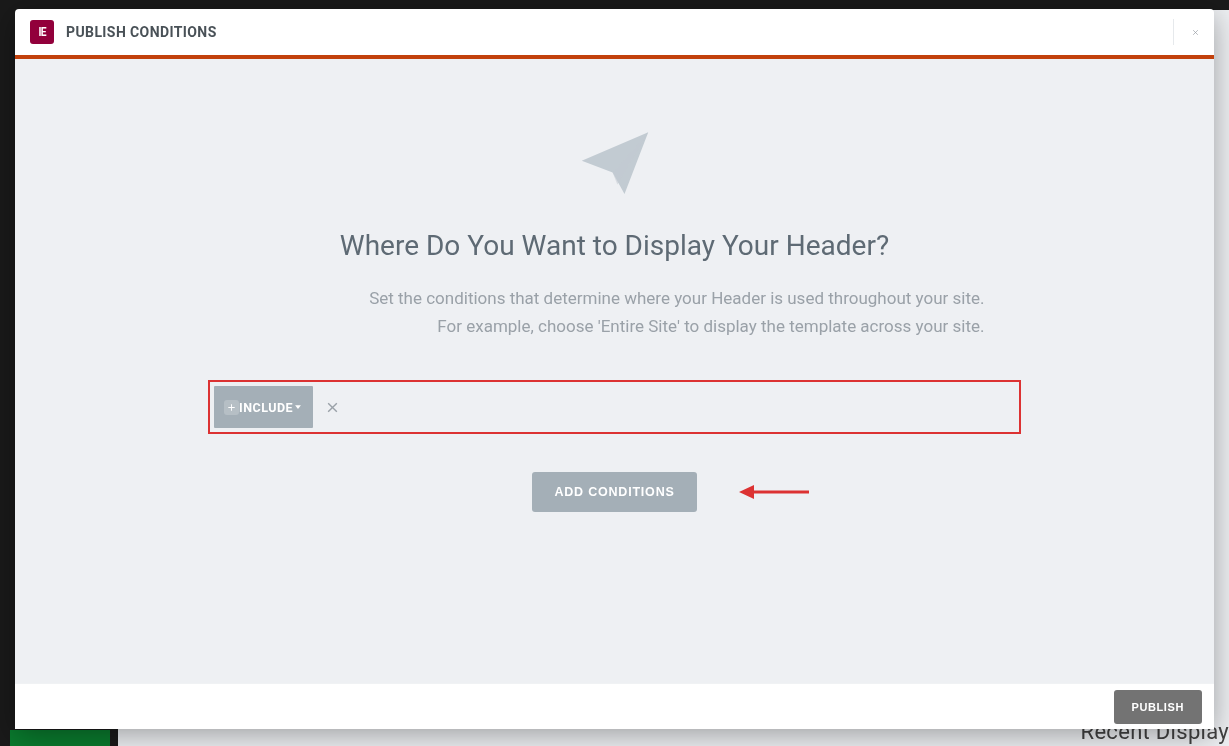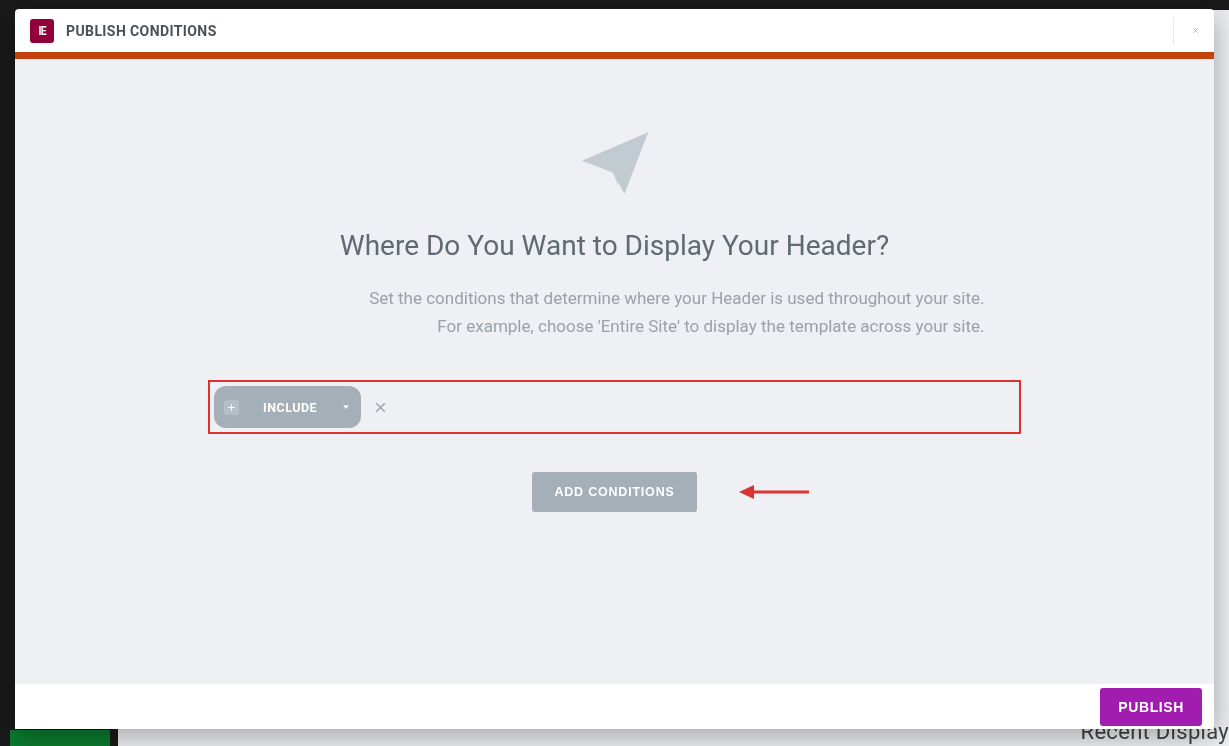--- a/index.html
+++ b/index.html
@@ -23,7 +23,7 @@
   }
   .modal-header {
     height: 50px; display: flex; align-items: center; padding: 0 15px;
-    border-bottom: 7px solid #c2410c;
+    border-bottom: 4px solid #c2410c;
   }
   .modal-logo {
     width: 24px; height: 24px; border-radius: 3px; background: #92003b; color:#fff;

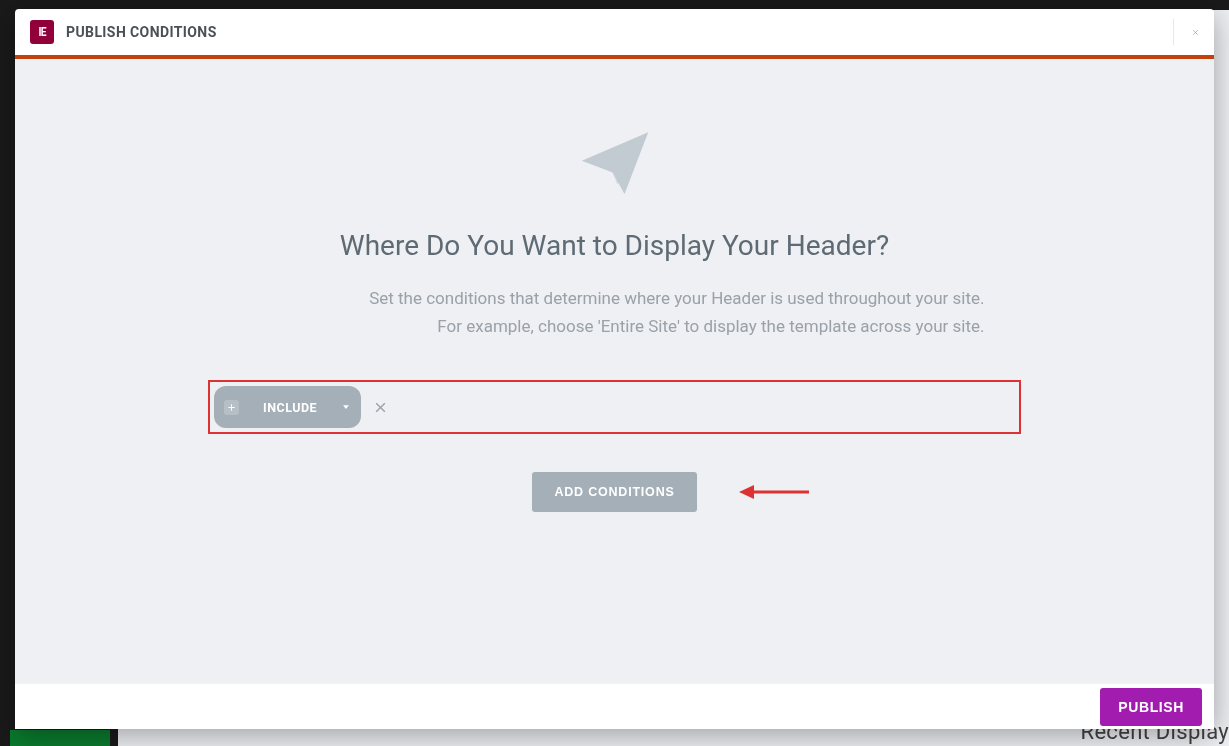--- a/index.html
+++ b/index.html
@@ -60,7 +60,7 @@
   }
   .include-pill {
     display: inline-flex; align-items: center; background: #a4afb7; color: #fff;
-    padding: 0 10px; border-radius: 12px; cursor: pointer; gap: 24px; font-size: 12.5px; font-weight: 700;
+    padding: 0 10px; border-radius: 1px; cursor: pointer; gap: 0; font-size: 12.5px; font-weight: 700;
     letter-spacing: .5px;
   }
   .include-pill .plus-box {

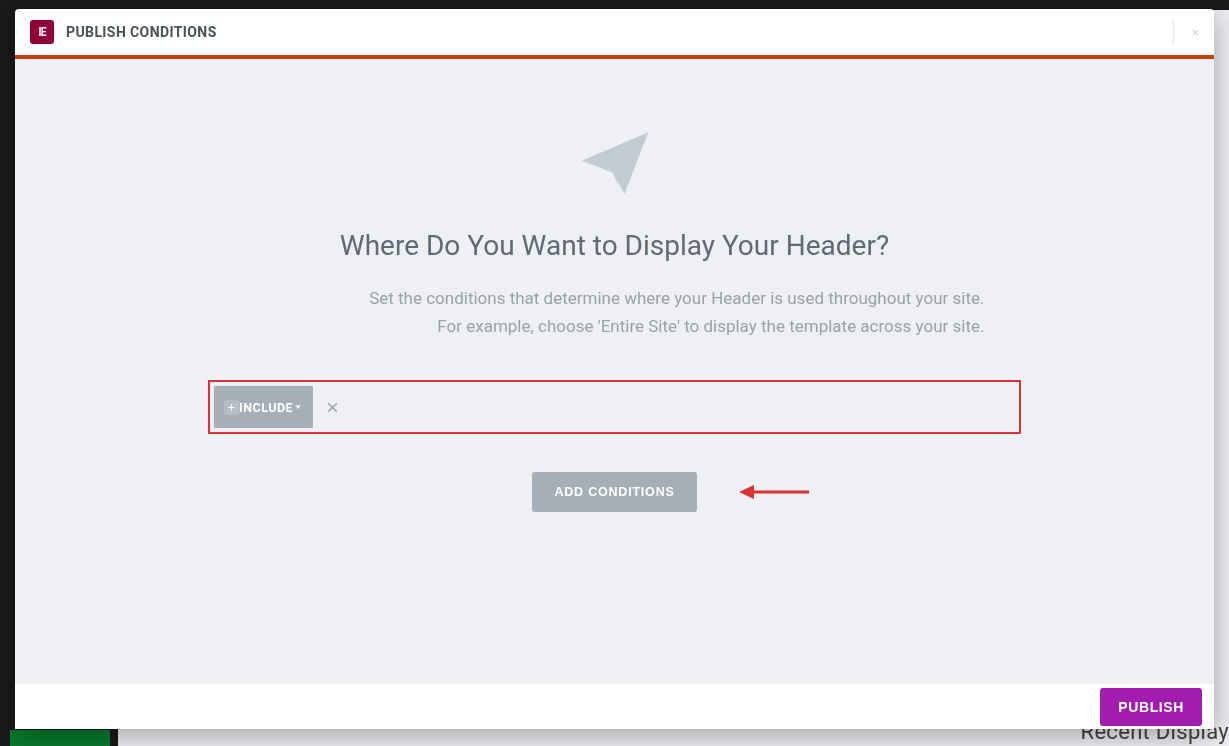--- a/index.html
+++ b/index.html
@@ -93,8 +93,8 @@
     border-top: 1px solid #f0f2f4;
   }
   .publish-btn {
-    background: #a21caf; color:#fff; border:none; padding: 11px 18px; border-radius: 3px;
-    font-size: 14px; font-weight: 600; letter-spacing: .6px; cursor:pointer;
+    background: #737373; color:#fff; border:none; padding: 11px 18px; border-radius: 3px;
+    font-size: 11px; font-weight: 600; letter-spacing: .6px; cursor:pointer;
   }
 </style>
 </head>

